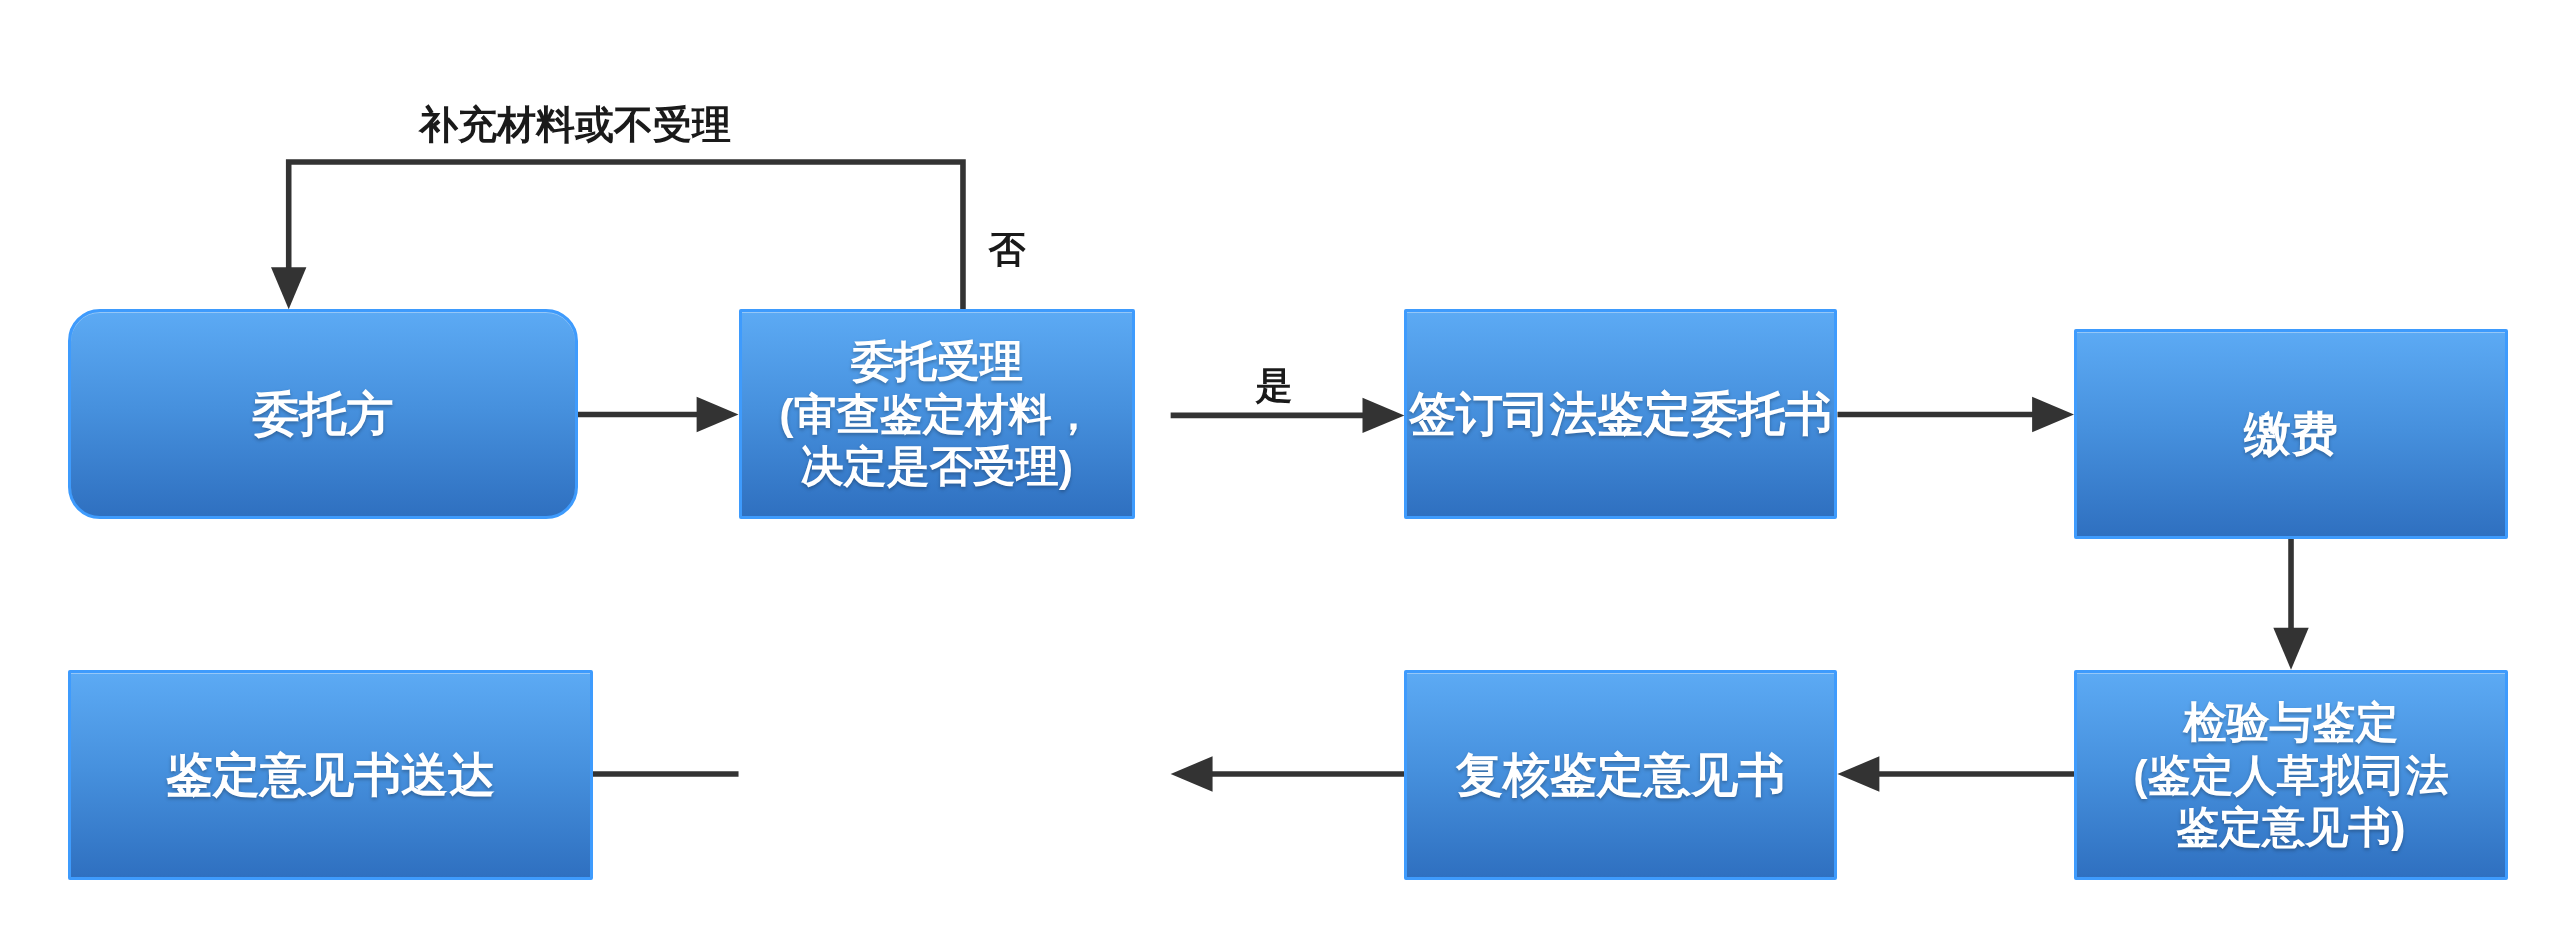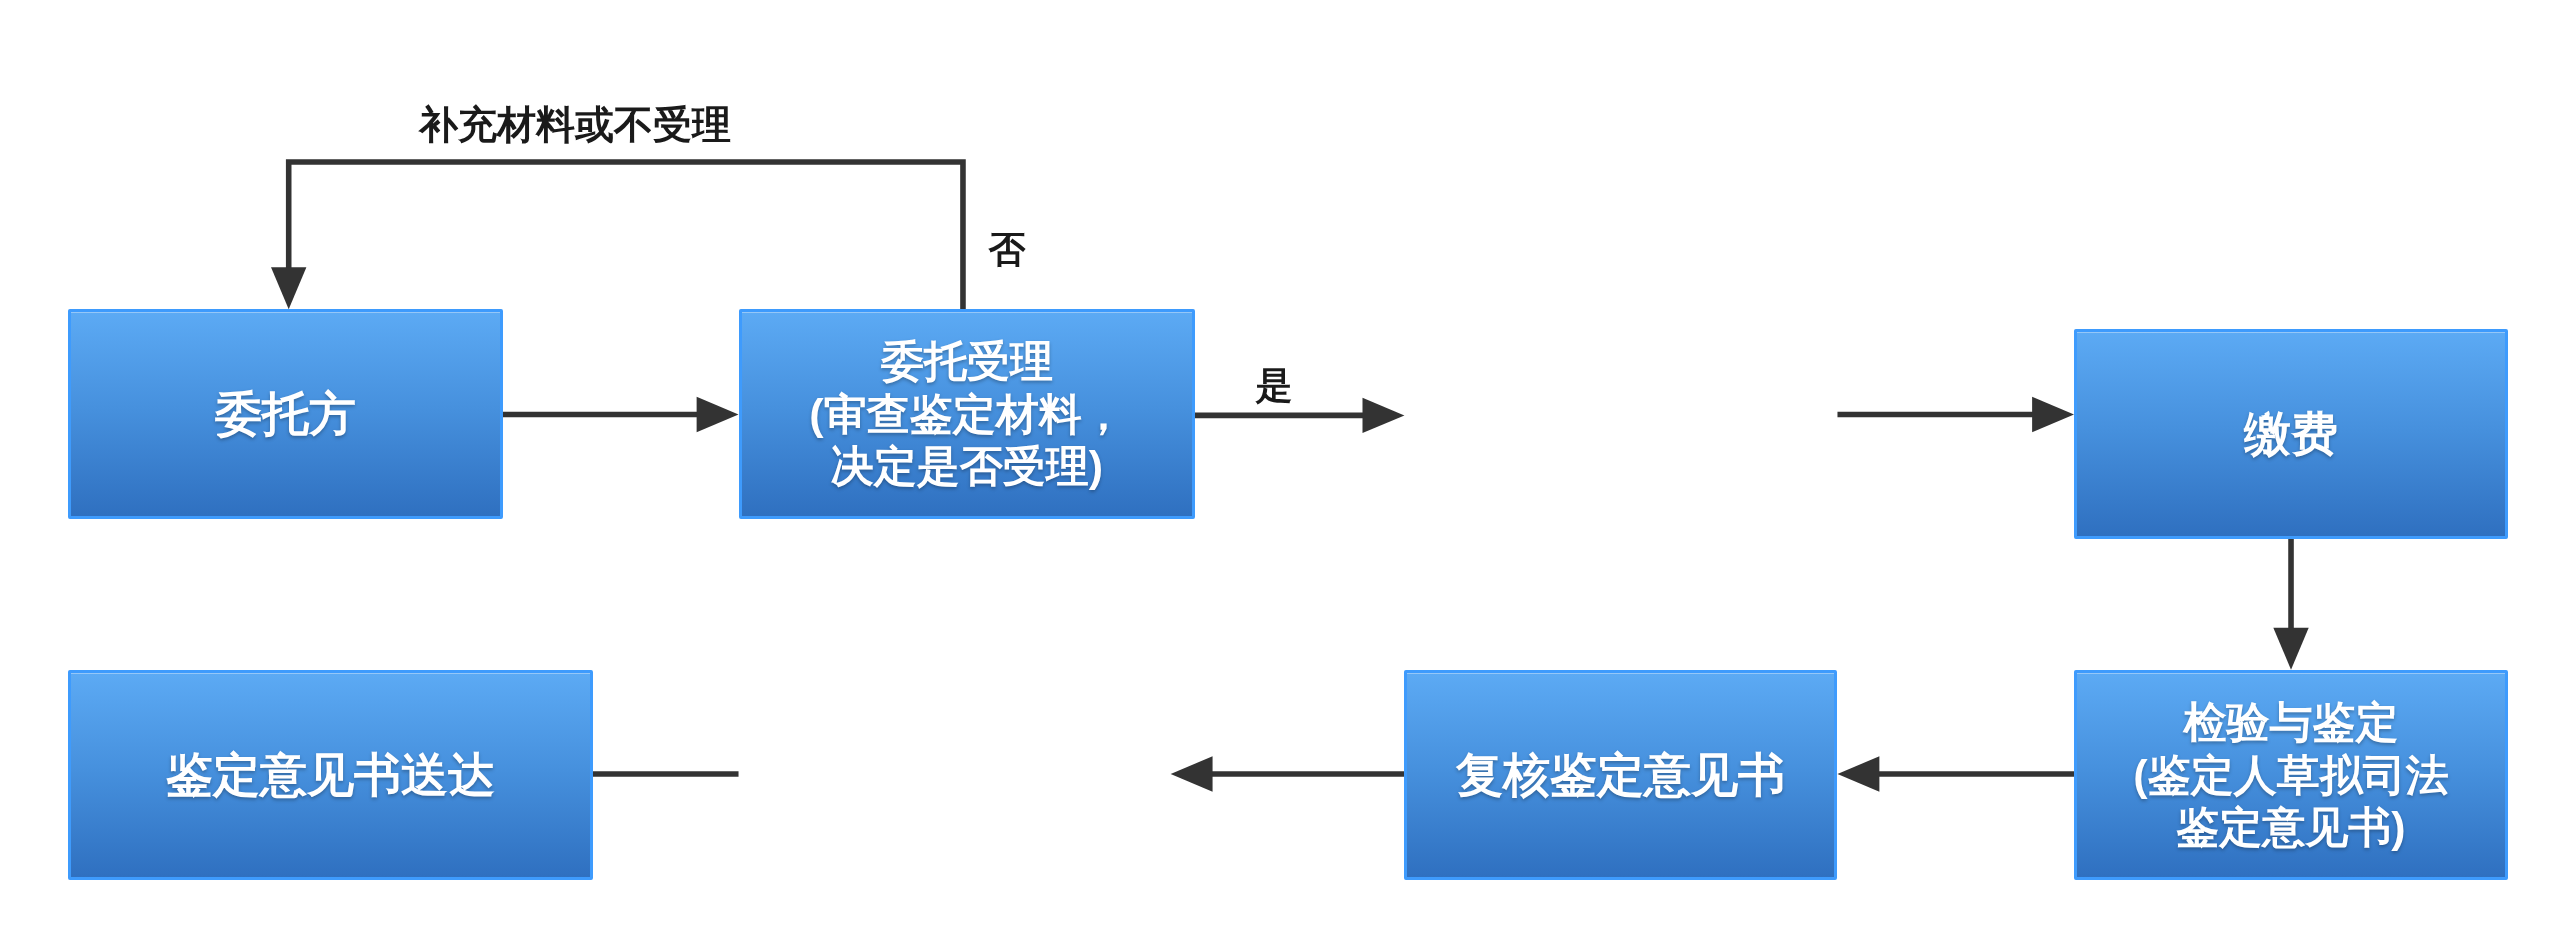--- a/index.html
+++ b/index.html
@@ -68,7 +68,7 @@
 
   
   .n-client     { left: 68px;   top: 309px; width: 435px; height: 210px; }
-  .n-acceptance { left: 739px;  top: 309px; width: 456px; height: 210px; }
+  .n-acceptance { left: 739px;  top: 309px; width: 396px; height: 210px; }
   .n-sign       { left: 1404px; top: 309px; width: 433px; height: 210px; }
   .n-payment    { left: 2074px; top: 309px; width: 434px; height: 210px; margin-top: 20px; }
   .n-delivery   { left: 68px;   top: 670px; width: 525px; height: 210px; }

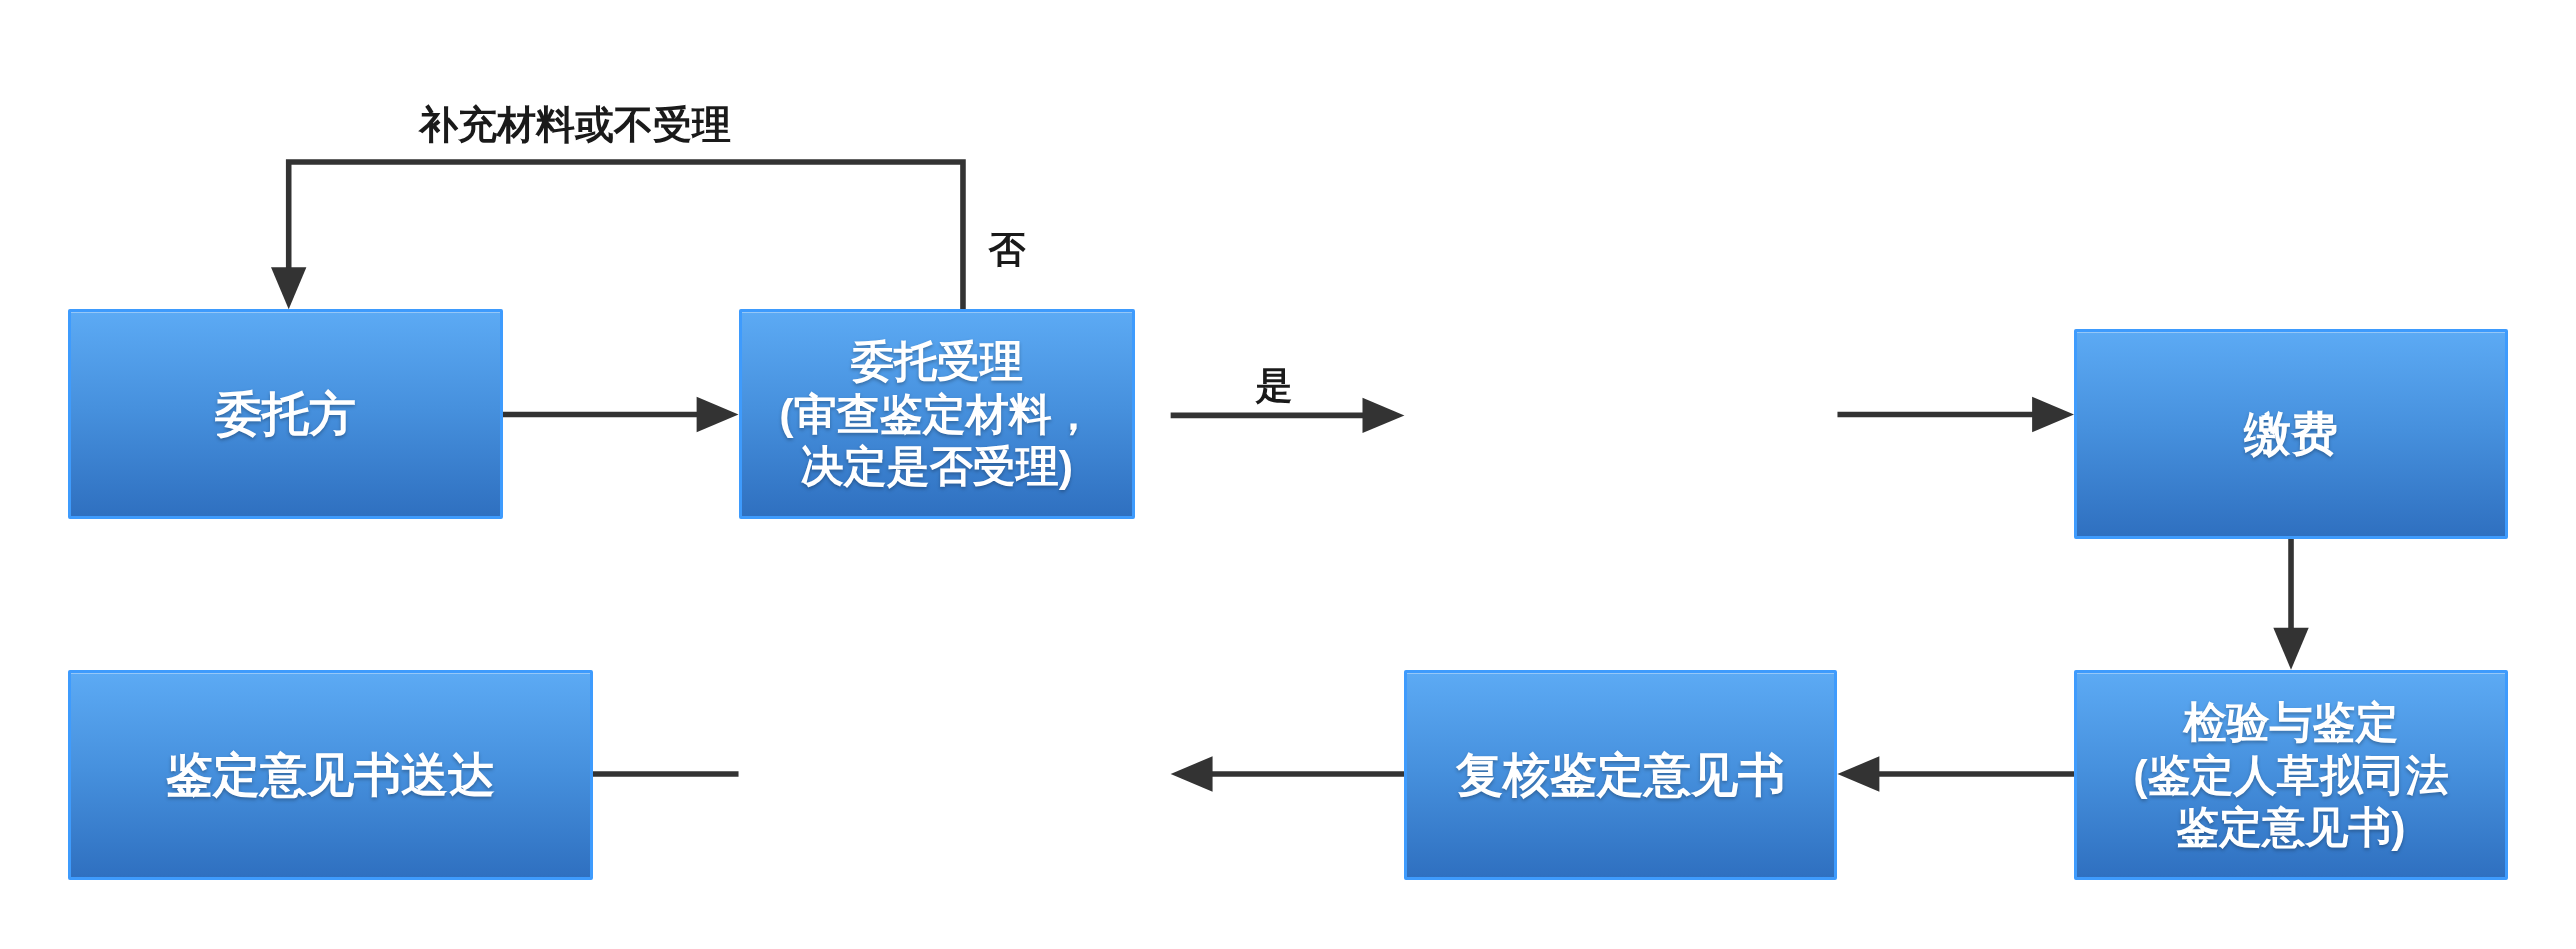--- a/index.html
+++ b/index.html
@@ -67,7 +67,7 @@
   .edge-label.small { font-size: 37px; }
 
   
-  .n-client     { left: 68px;   top: 309px; width: 435px; height: 210px; }
+  .n-client     { left: 68px;   top: 309px; width: 510px; height: 210px; border-radius: 32px; }
   .n-acceptance { left: 739px;  top: 309px; width: 396px; height: 210px; }
   .n-sign       { left: 1404px; top: 309px; width: 433px; height: 210px; }
   .n-payment    { left: 2074px; top: 309px; width: 434px; height: 210px; margin-top: 20px; }

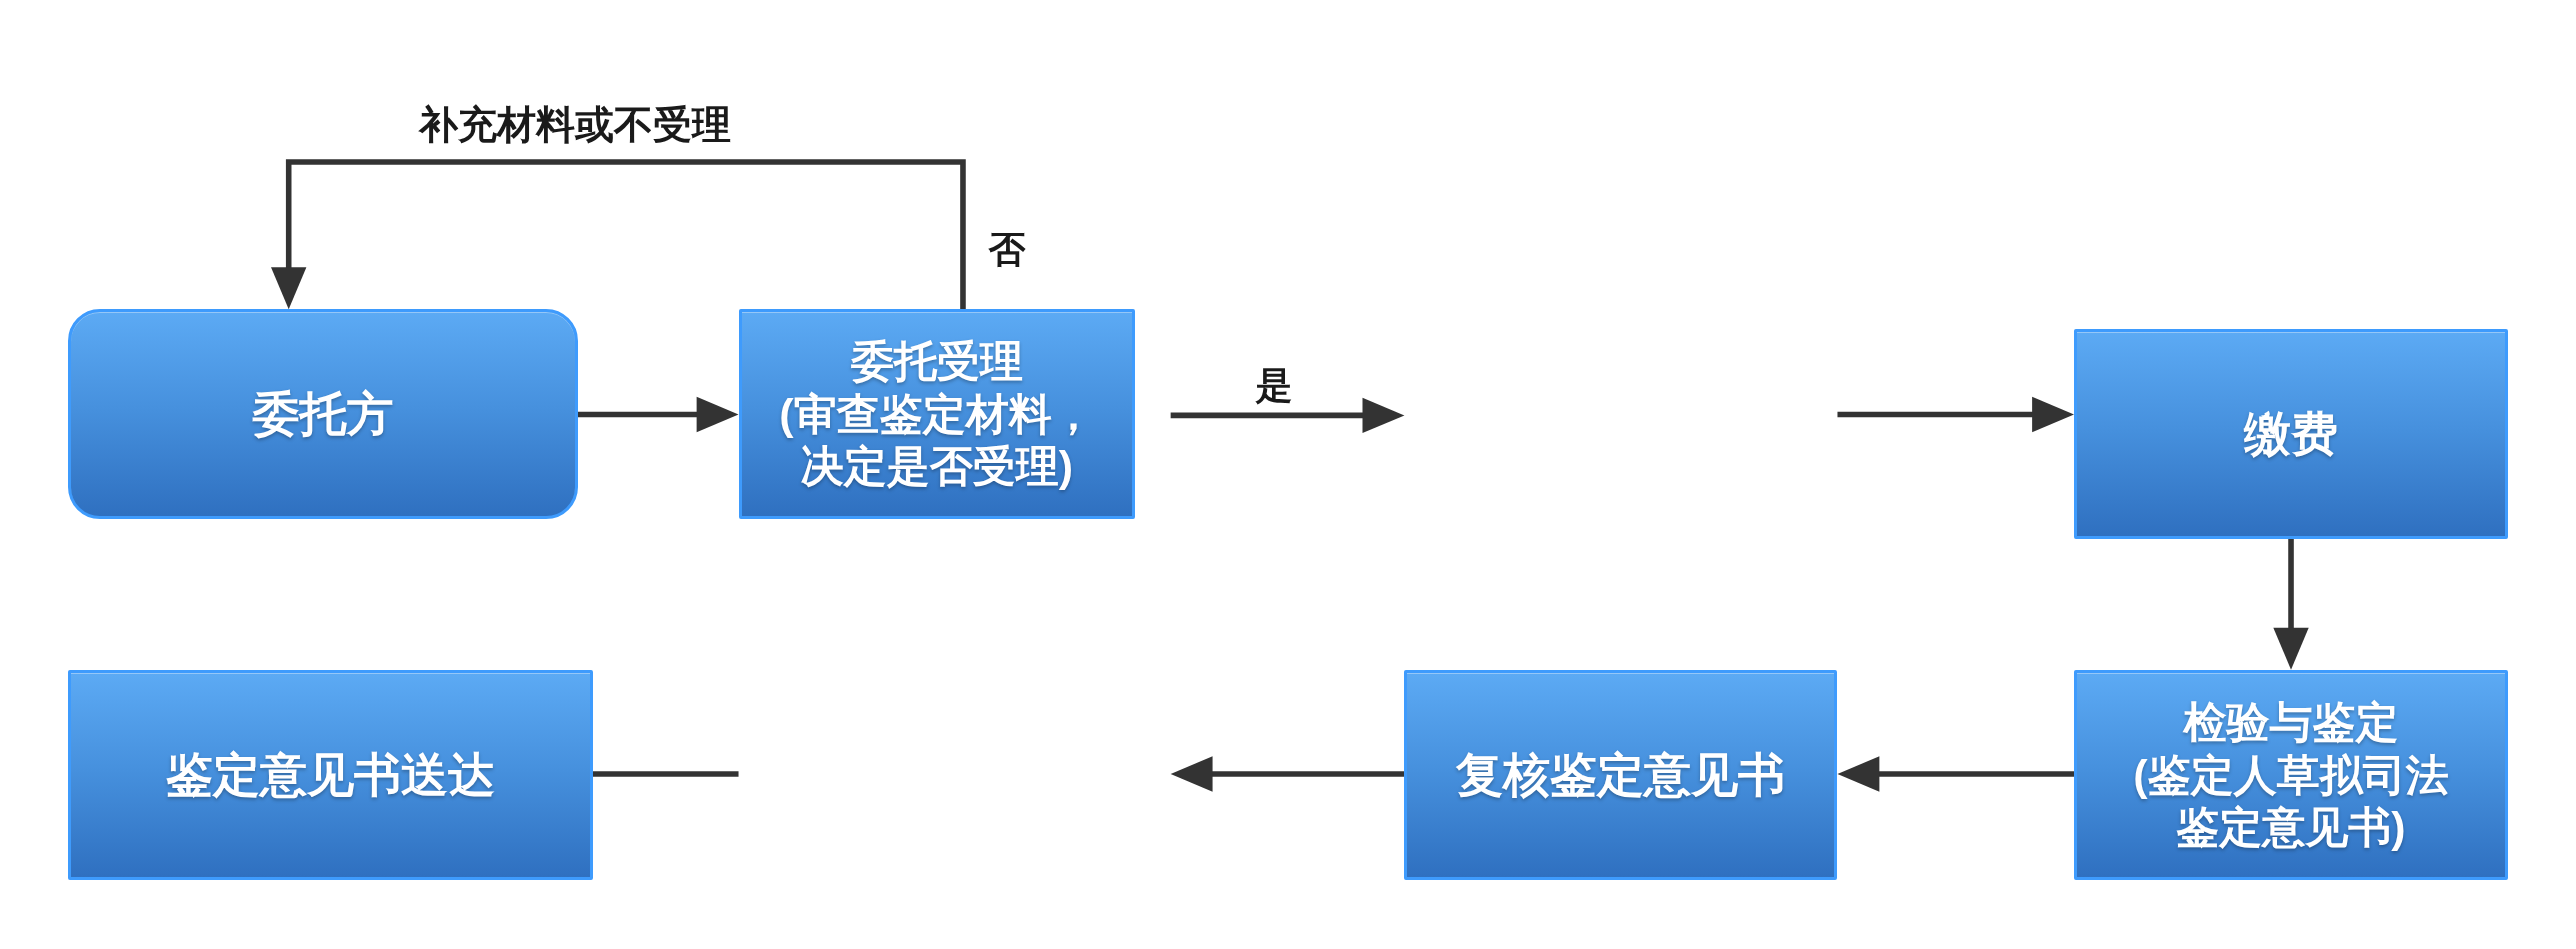--- a/index.html
+++ b/index.html
@@ -118,6 +118,7 @@
 (审查鉴定材料，
 决定是否受理)</div>
 
+  <div class="flow-node n-sign">签订司法鉴定委托书</div>
 
   <div class="flow-node n-payment">缴费</div>
 

